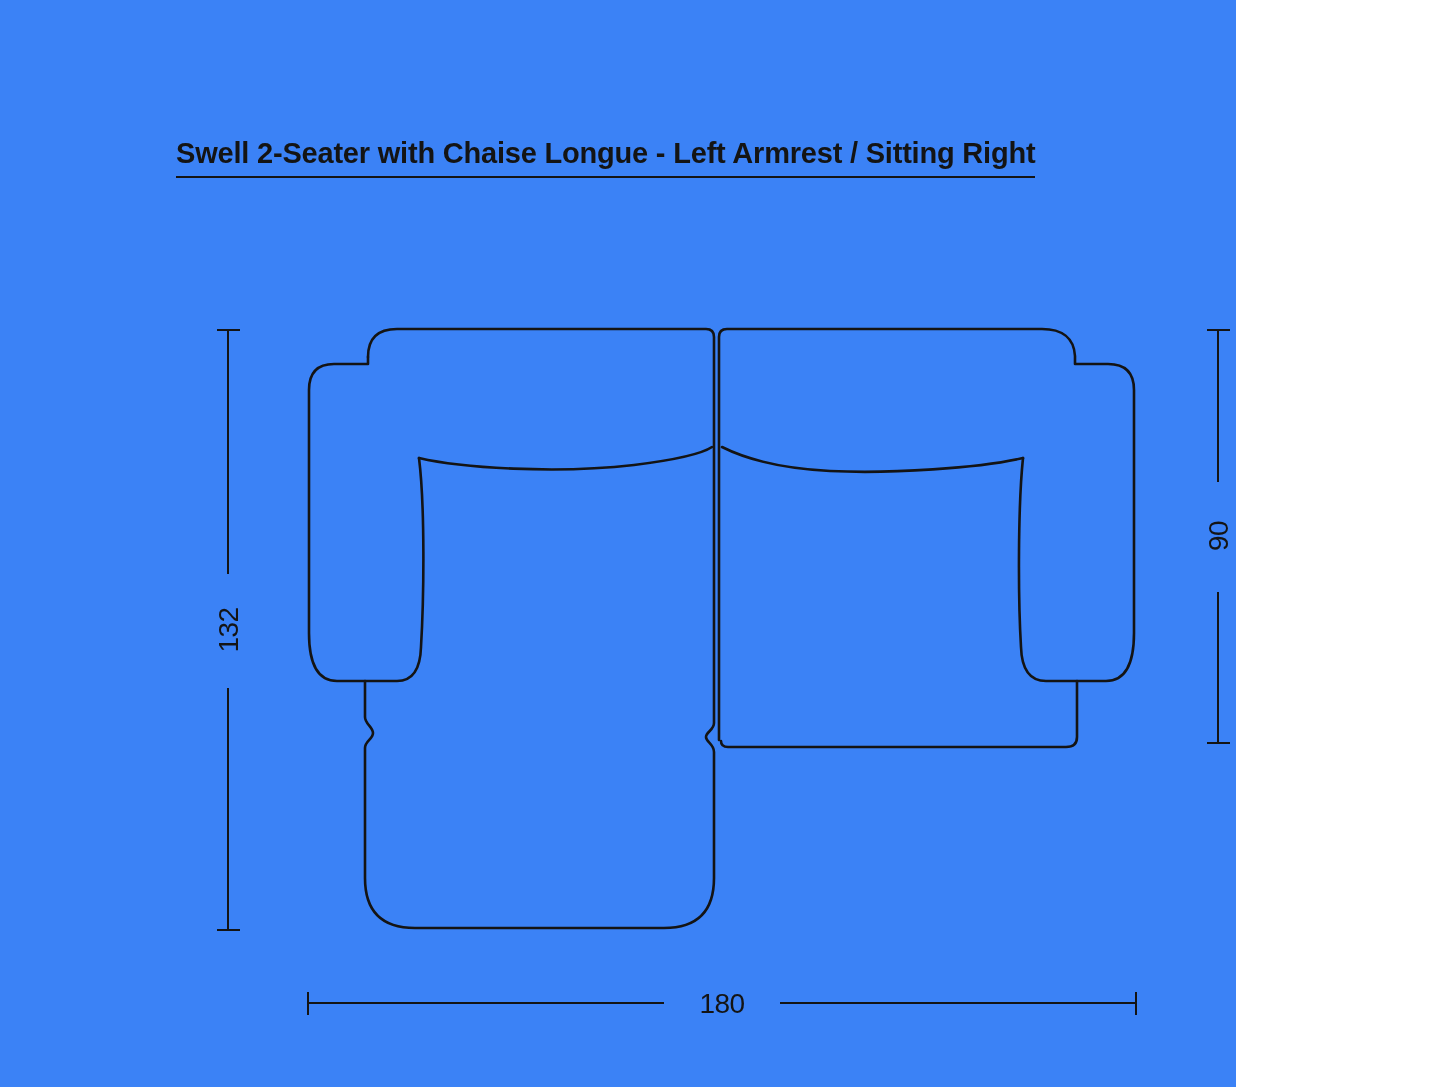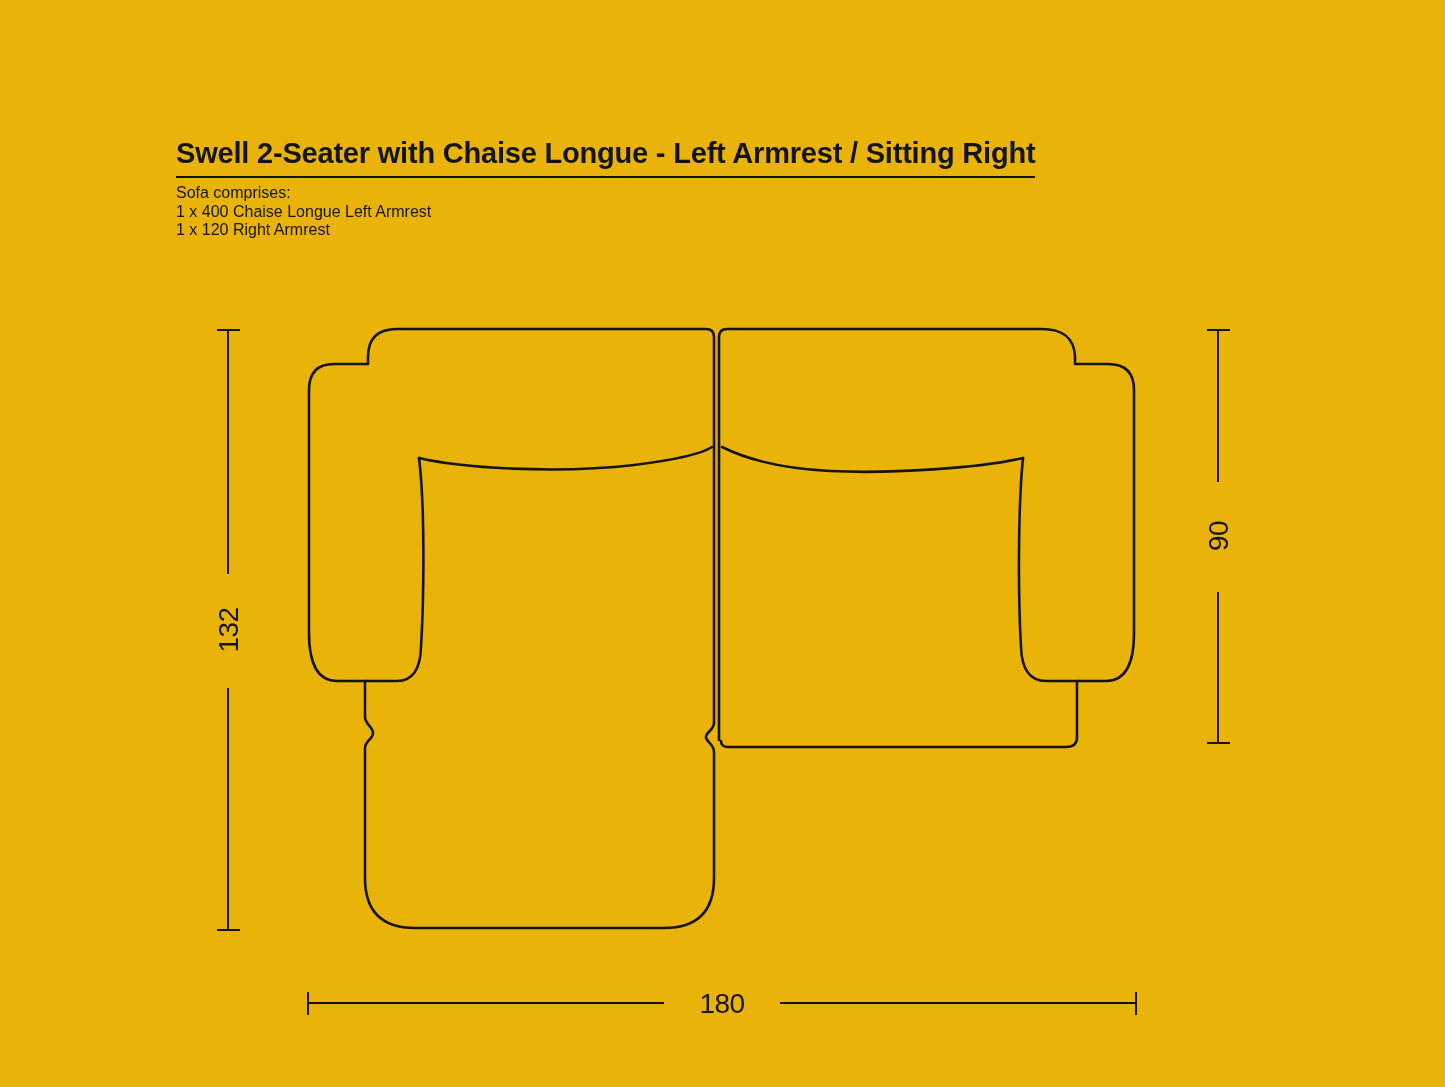--- a/index.html
+++ b/index.html
@@ -5,8 +5,8 @@
   html,body{margin:0;padding:0;background:#fff;}
   .canvas{
     position:relative;
-    width:1445px;height:1087px;
-    background:#eab308;
+    width:1236px;height:1087px;
+    background:#3b82f6;
     font-family:"Liberation Sans",sans-serif;
     color:#1a1a1a;
     overflow:hidden;

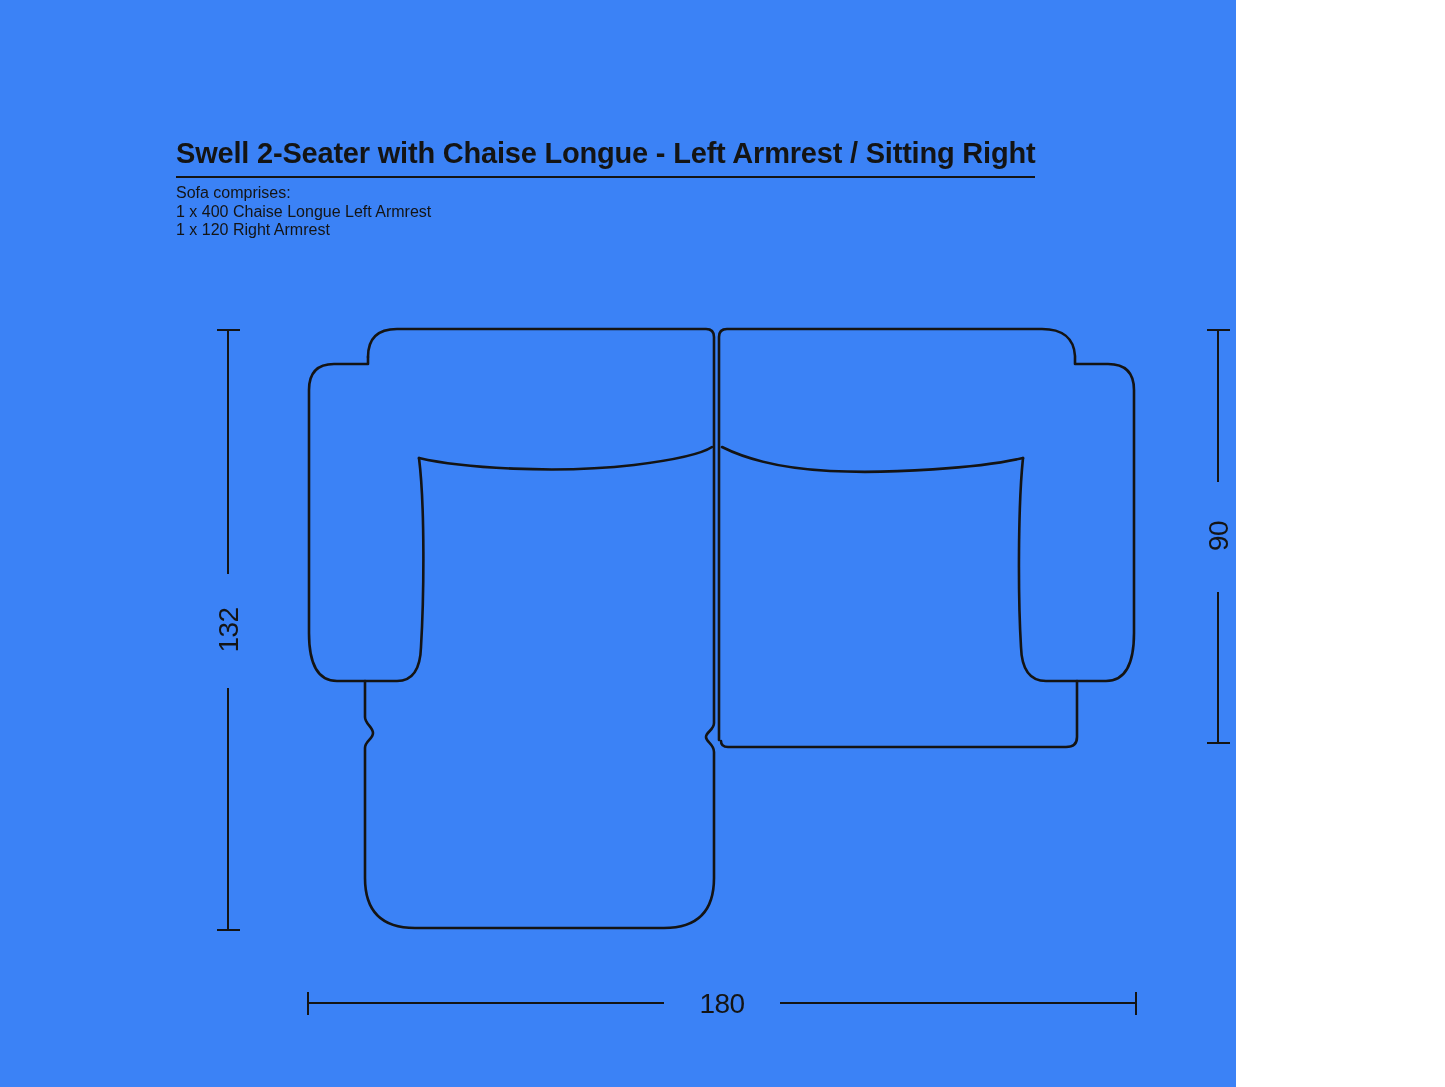--- a/index.html
+++ b/index.html
@@ -42,11 +42,6 @@
 
   <h1 class="title"><span>Swell 2-Seater with Chaise Longue - Left Armrest / Sitting Right</span></h1>
 
-  <div class="comprises">
-    <div>Sofa comprises:</div>
-    <div>1 x 400 Chaise Longue Left Armrest</div>
-    <div>1 x 120 Right Armrest</div>
-  </div>
 
   <svg width="1445" height="1087" viewBox="0 0 1445 1087">
 

